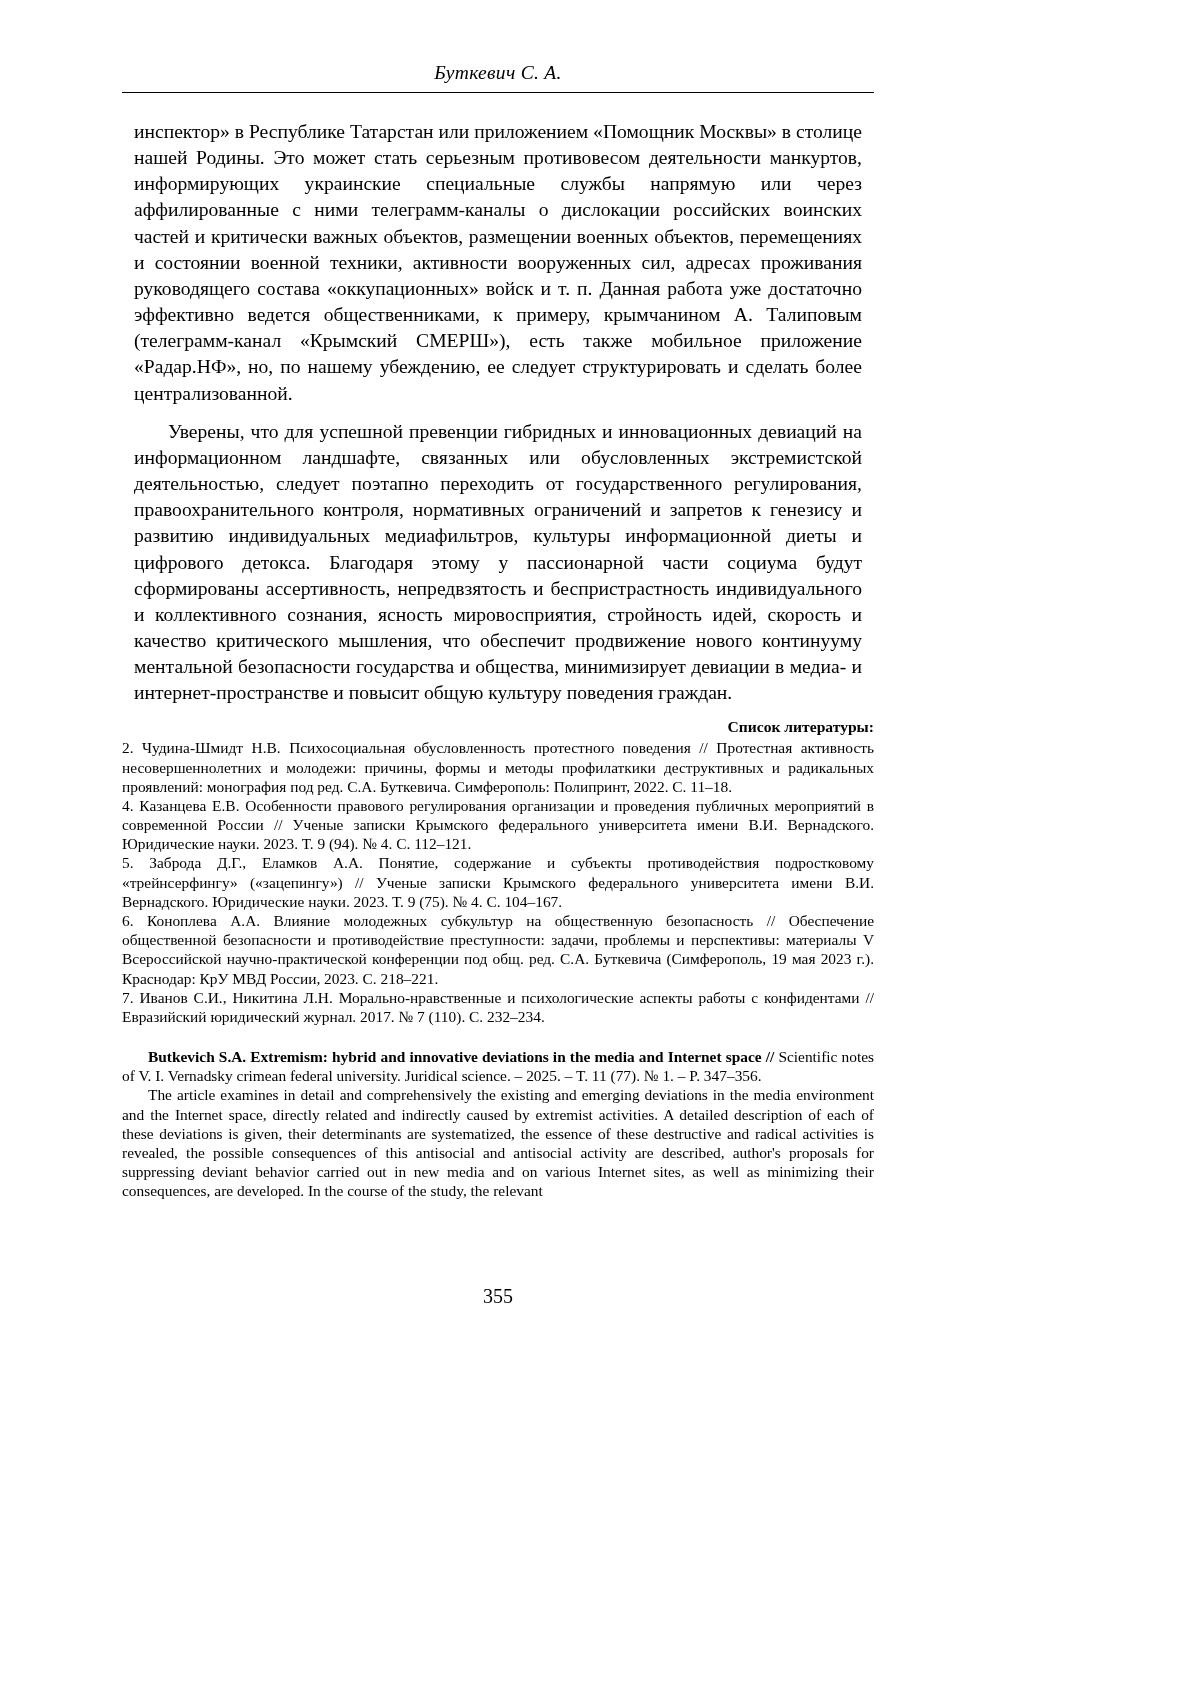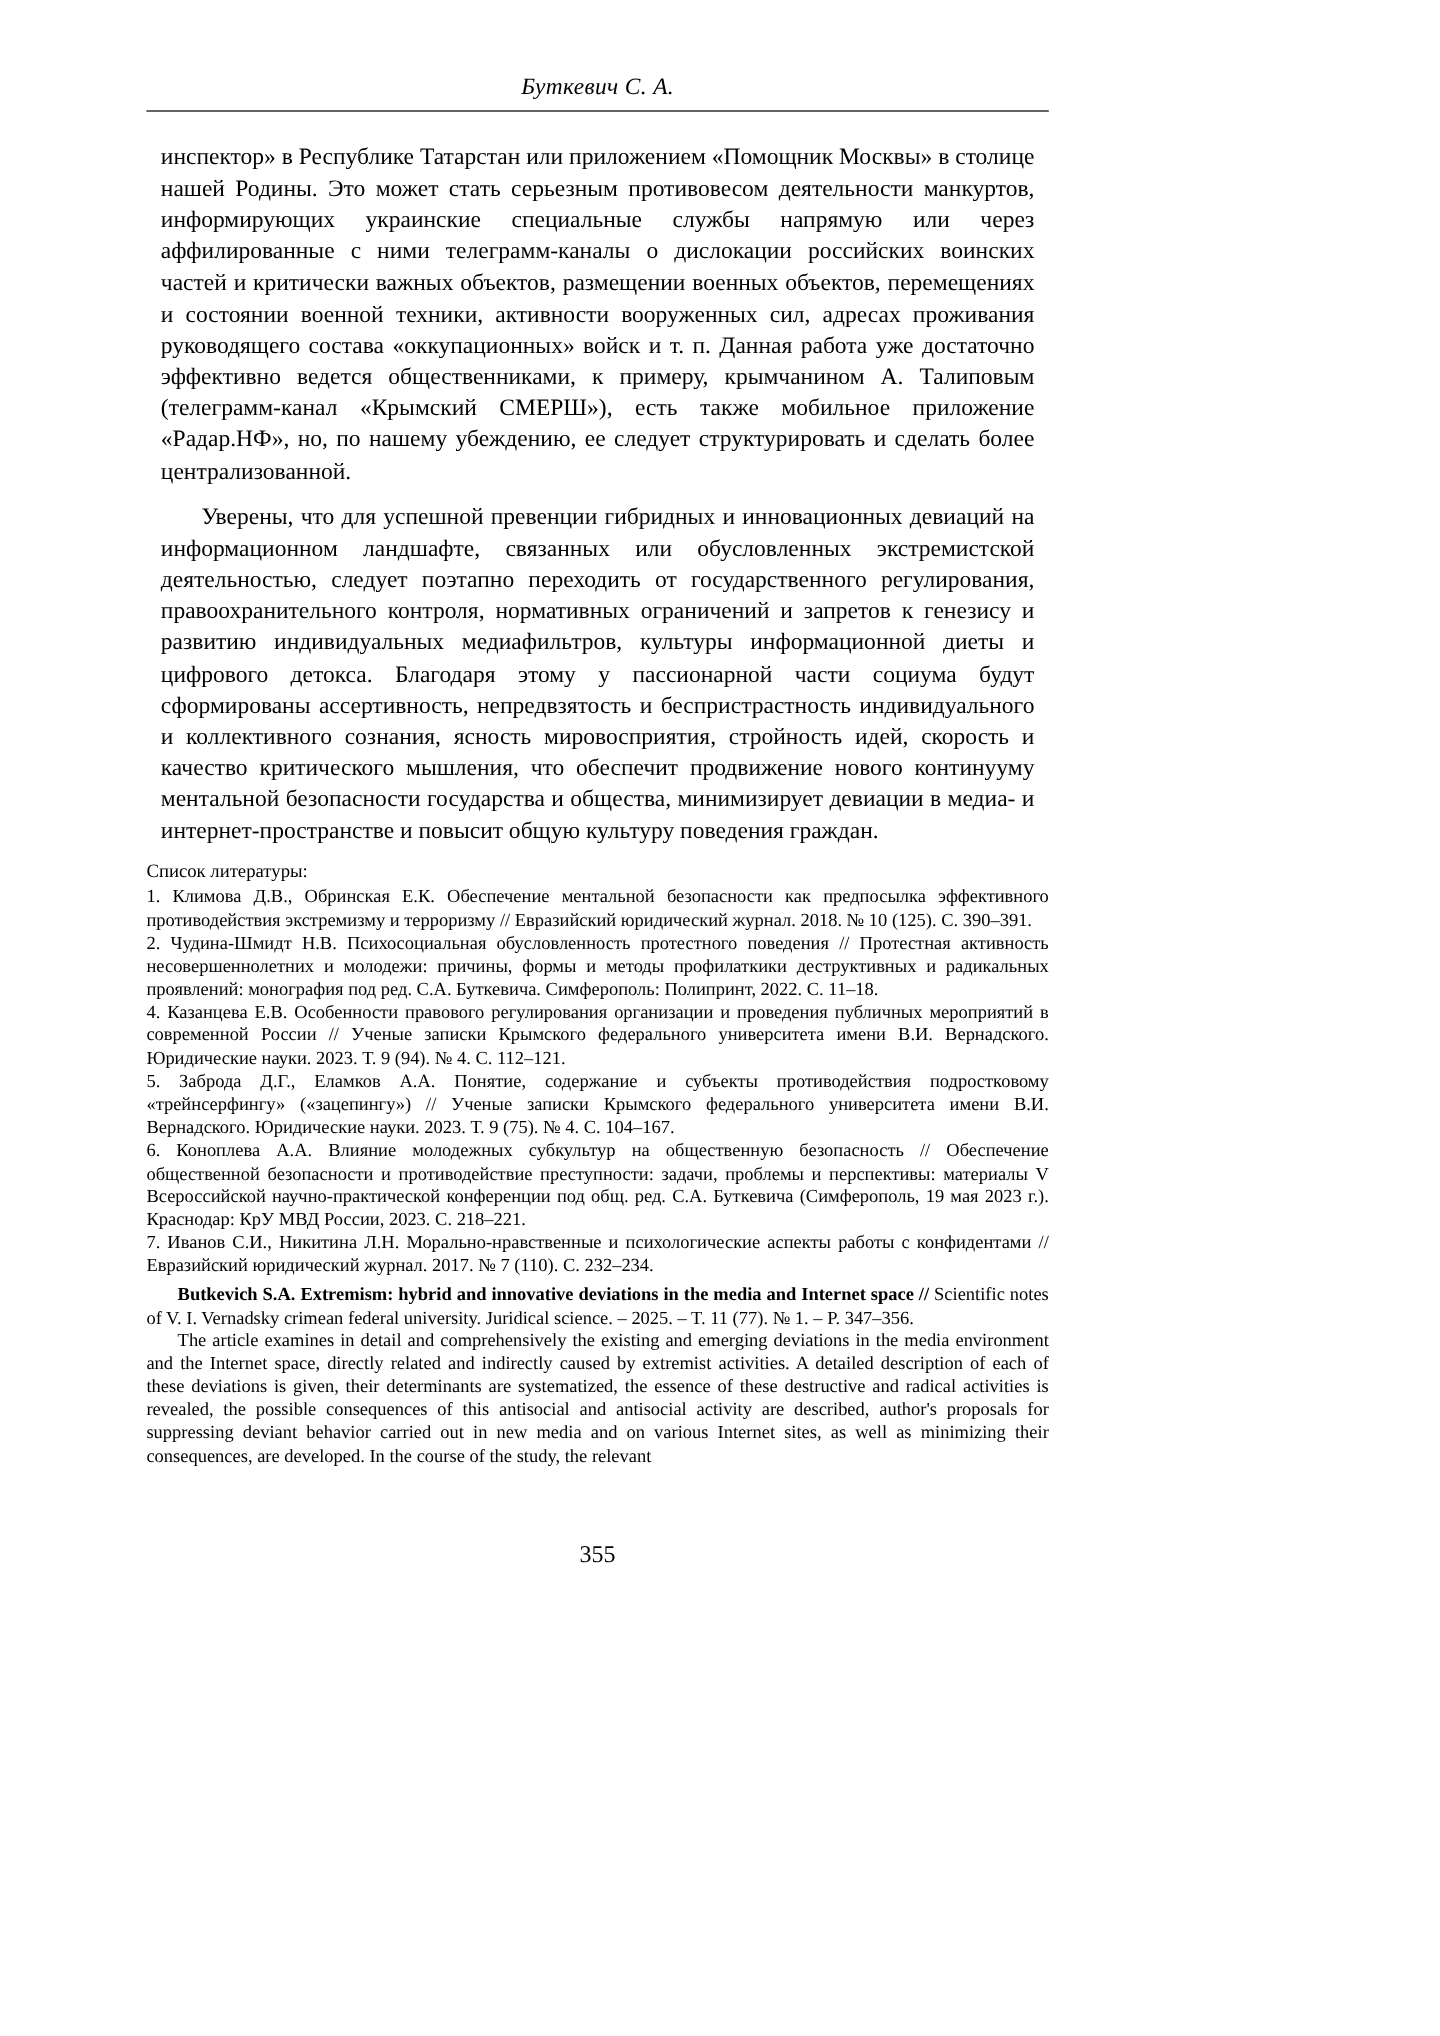--- a/index.html
+++ b/index.html
@@ -44,8 +44,8 @@
     text-indent: 0;
   }
   .refs-title {
-    text-align: left;
-    font-weight: normal;
+    text-align: right;
+    font-weight: bold;
     font-size: 15.6px;
     margin-bottom: 2px;
   }

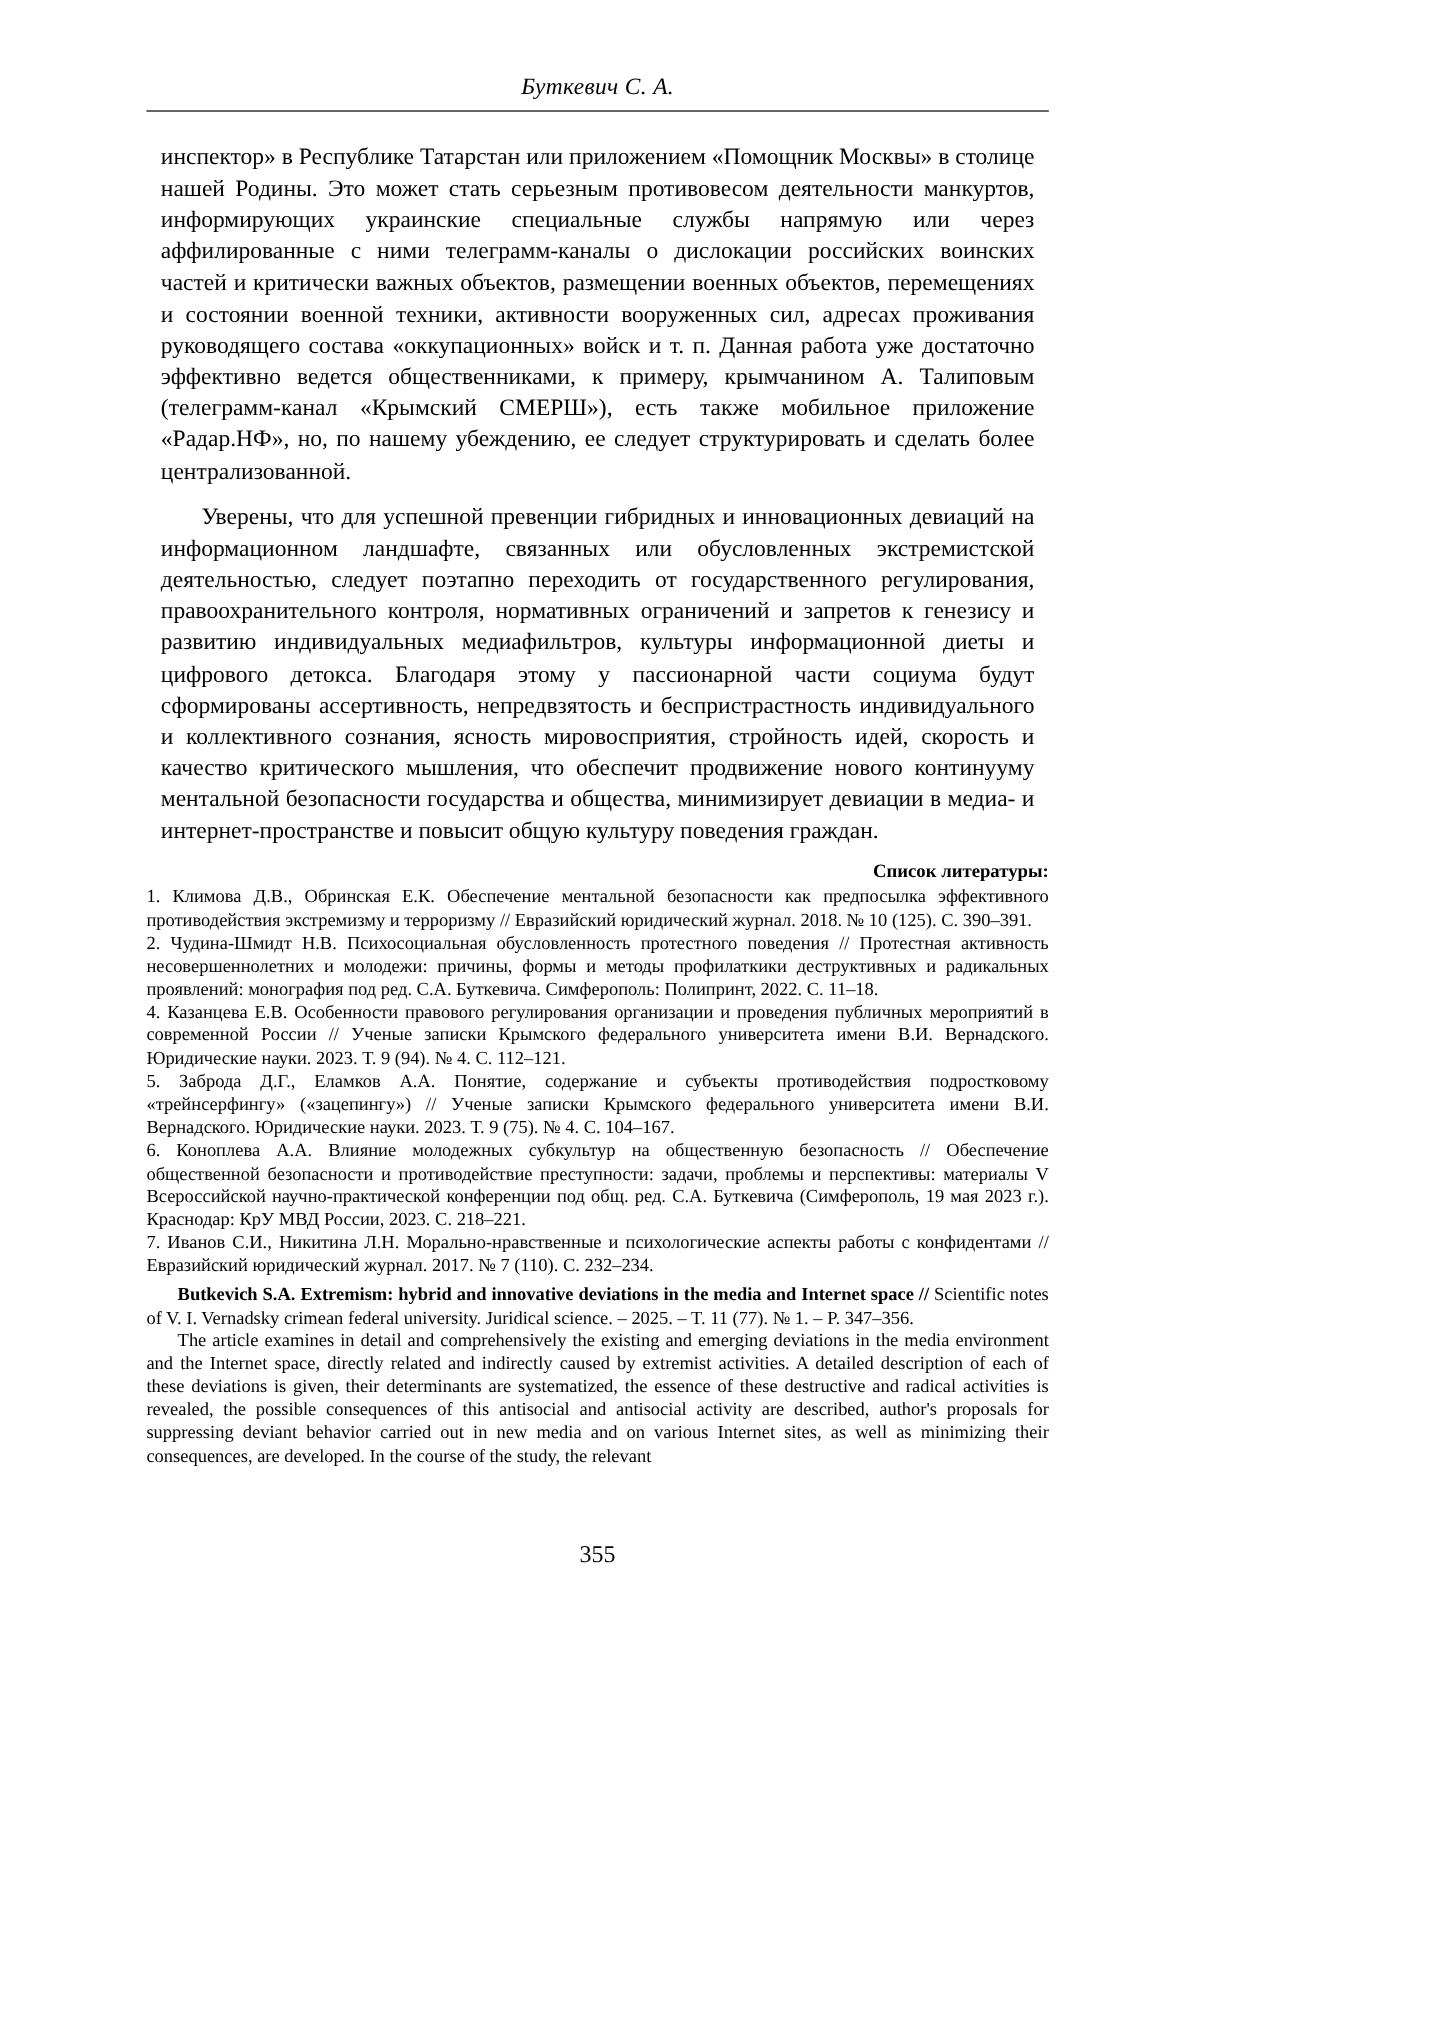--- a/index.html
+++ b/index.html
@@ -97,7 +97,6 @@
   <div class="refs-title">Список литературы:</div>
 
   <div class="refs">
-    <p>1. Климова Д.В., Обринская Е.К. Обеспечение ментальной безопасности как предпосылка эффективного противодействия экстремизму и терроризму // Евразийский юридический журнал. 2018. № 10 (125). С. 390–391.</p>
     <p>2. Чудина-Шмидт Н.В. Психосоциальная обусловленность протестного поведения // Протестная активность несовершеннолетних и молодежи: причины, формы и методы профилаткики деструктивных и радикальных проявлений: монография под ред. С.А. Буткевича. Симферополь: Полипринт, 2022. С. 11–18.</p>
     <p>4. Казанцева Е.В. Особенности правового регулирования организации и проведения публичных мероприятий в современной России // Ученые записки Крымского федерального университета имени В.И. Вернадского. Юридические науки. 2023. Т. 9 (94). № 4. С. 112–121.</p>
     <p>5. Заброда Д.Г., Еламков А.А. Понятие, содержание и субъекты противодействия подростковому «трейнсерфингу» («зацепингу») // Ученые записки Крымского федерального университета имени В.И. Вернадского. Юридические науки. 2023. Т. 9 (75). № 4. С. 104–167.</p>

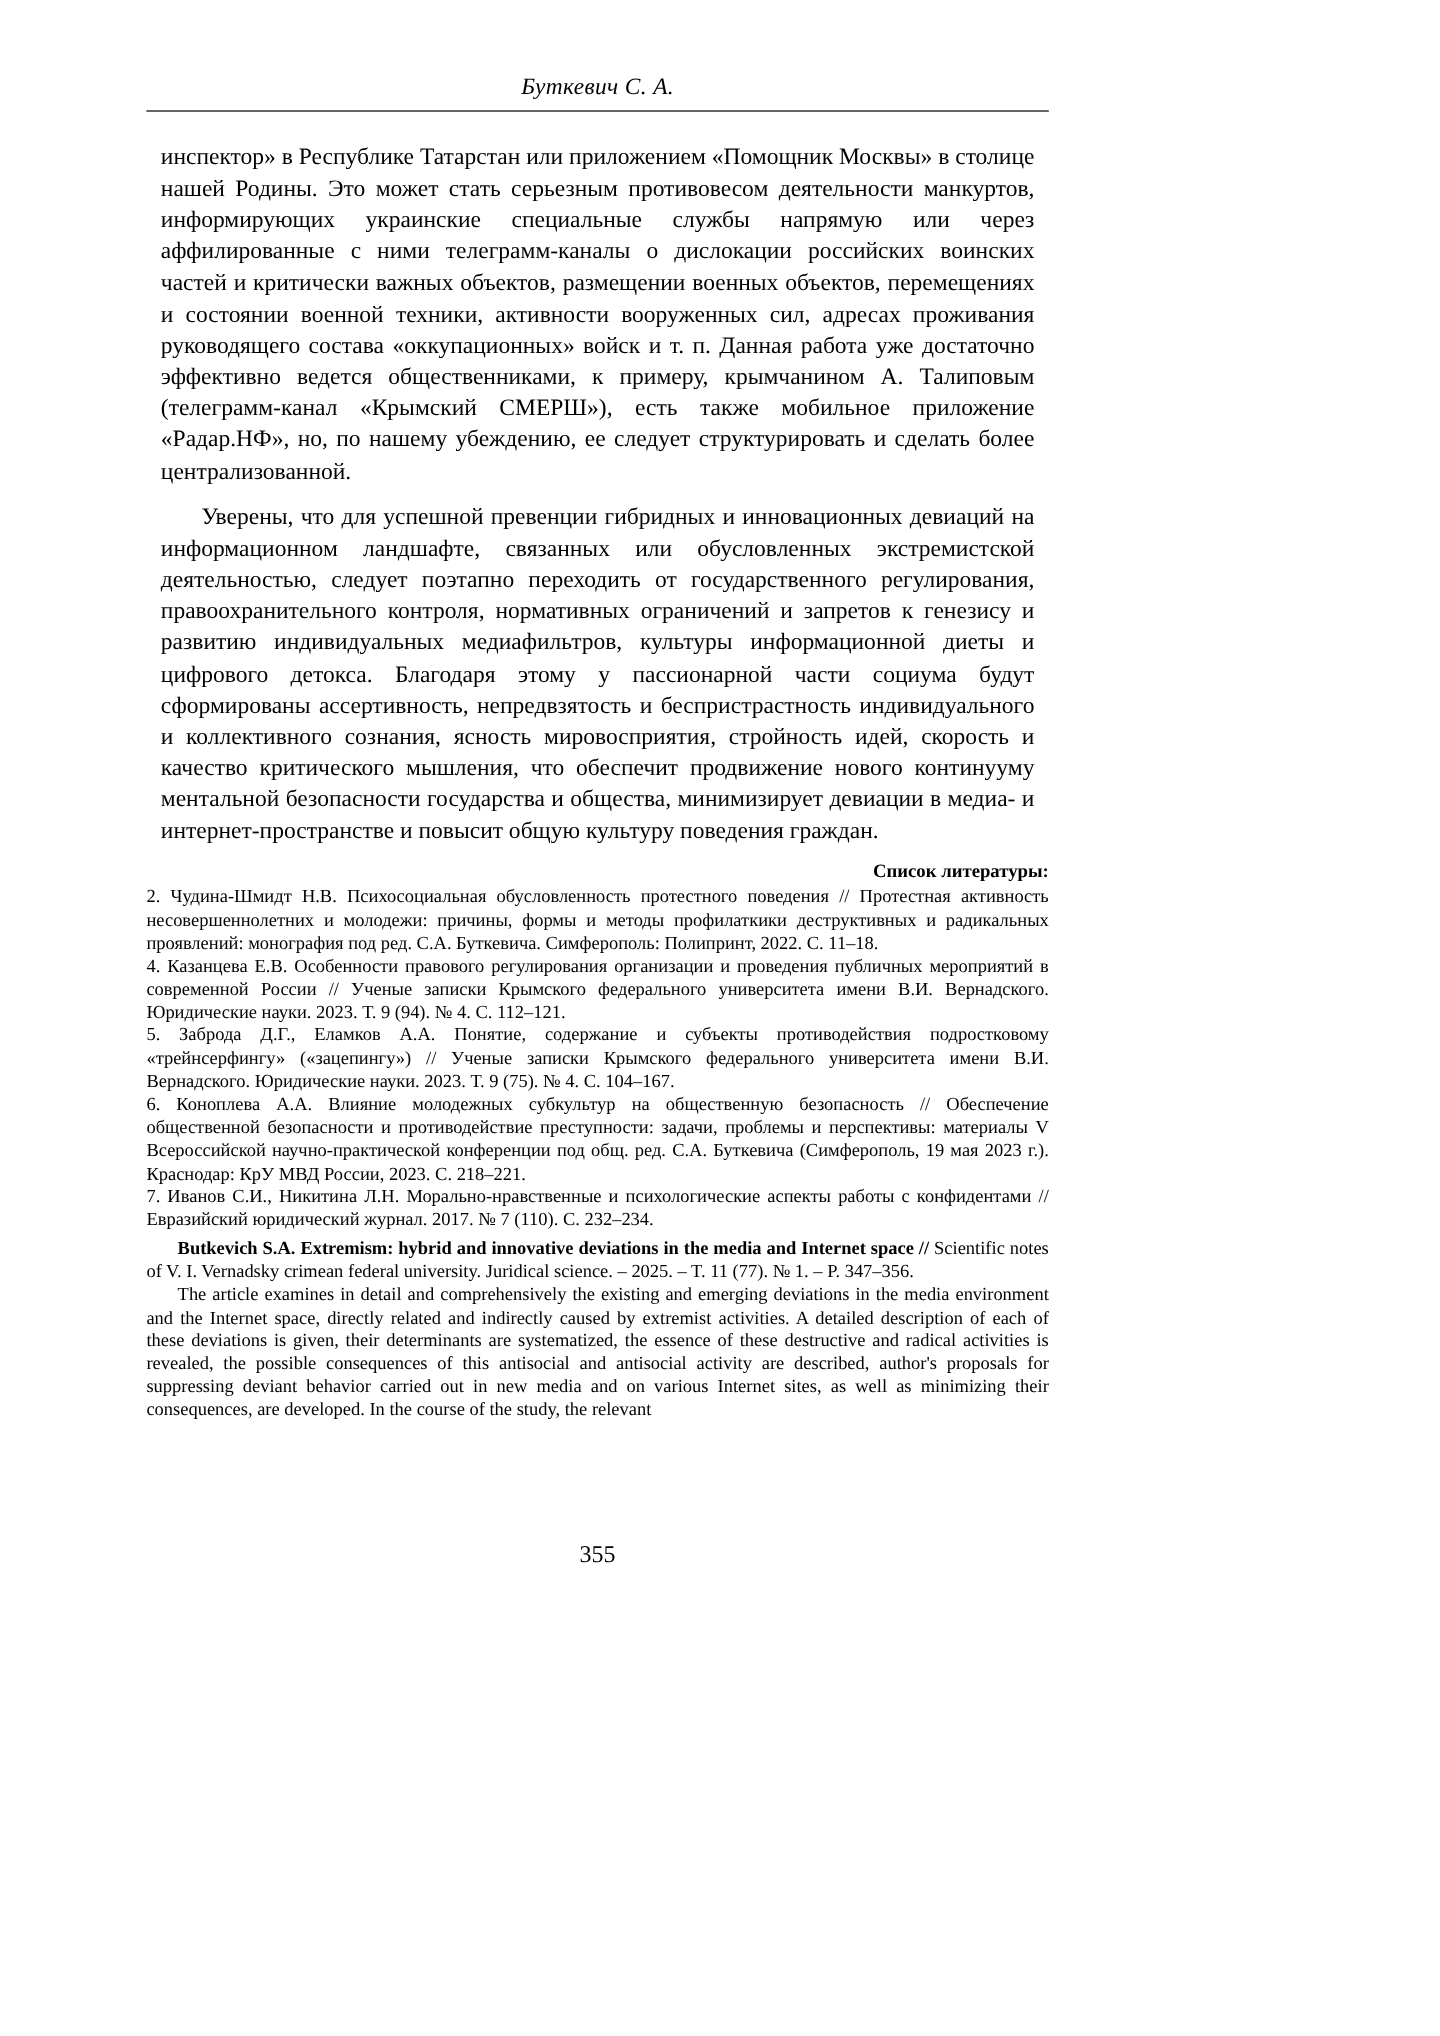--- a/index.html
+++ b/index.html
@@ -57,7 +57,7 @@
     text-indent: 0;
   }
   .abstract {
-    margin-top: 5px;
+    margin-top: 21px;
   }
   .abstract p {
     margin: 0;

